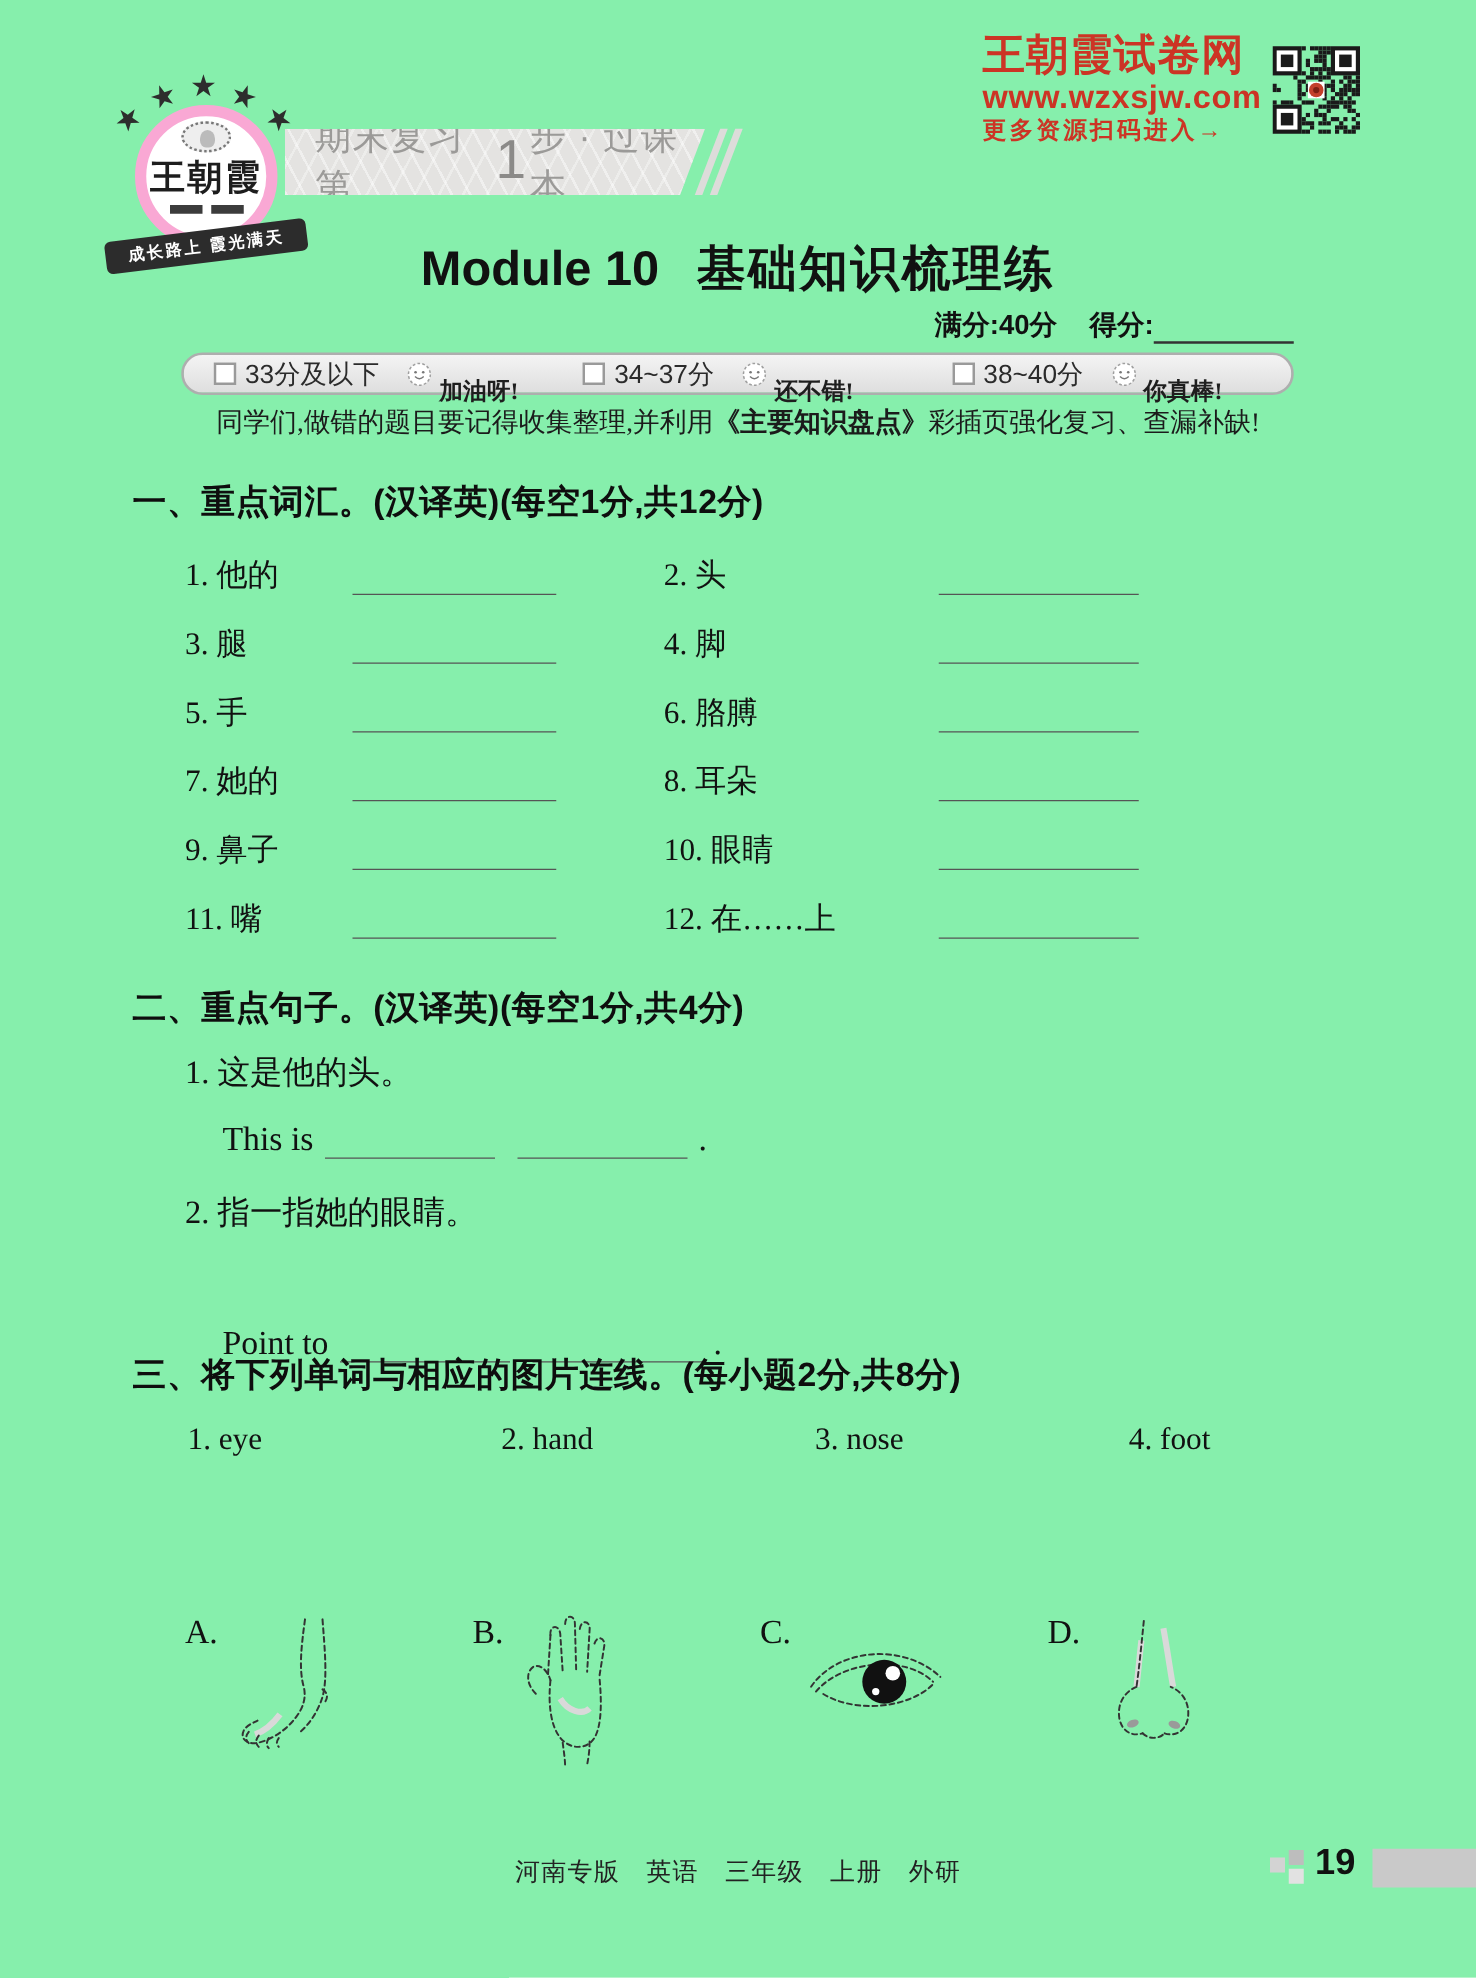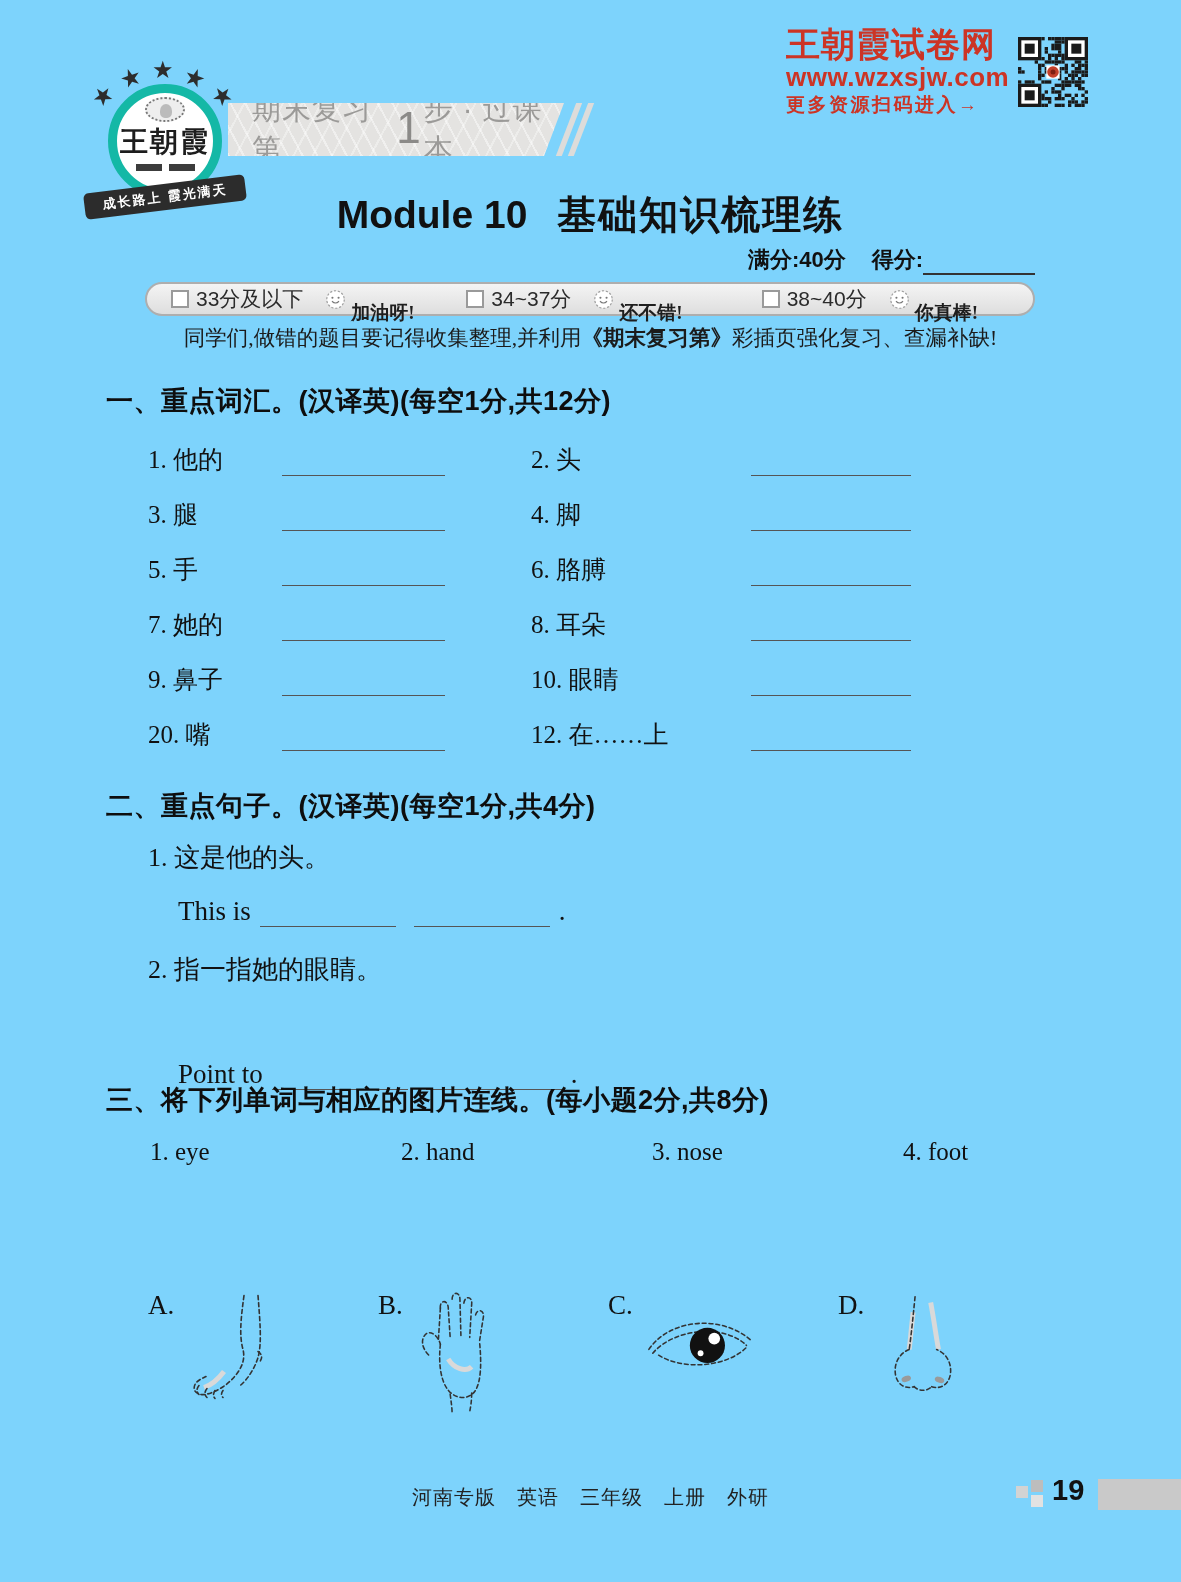--- a/index.html
+++ b/index.html
@@ -4,7 +4,7 @@
 <style>
   * { box-sizing: border-box; margin: 0; padding: 0; }
   body { background: #fff; font-family: "Liberation Serif", serif; }
-  .page { position: relative; width: 1181px; height: 1582px; background: #7dd3fc; overflow: hidden; }
+  .page { position: relative; width: 1181px; height: 1582px; background: #86efac; overflow: hidden; }
 
   
   .masthead { position: absolute; left: 786px; top: 26px; width: 302px; display: flex; gap: 10px; }

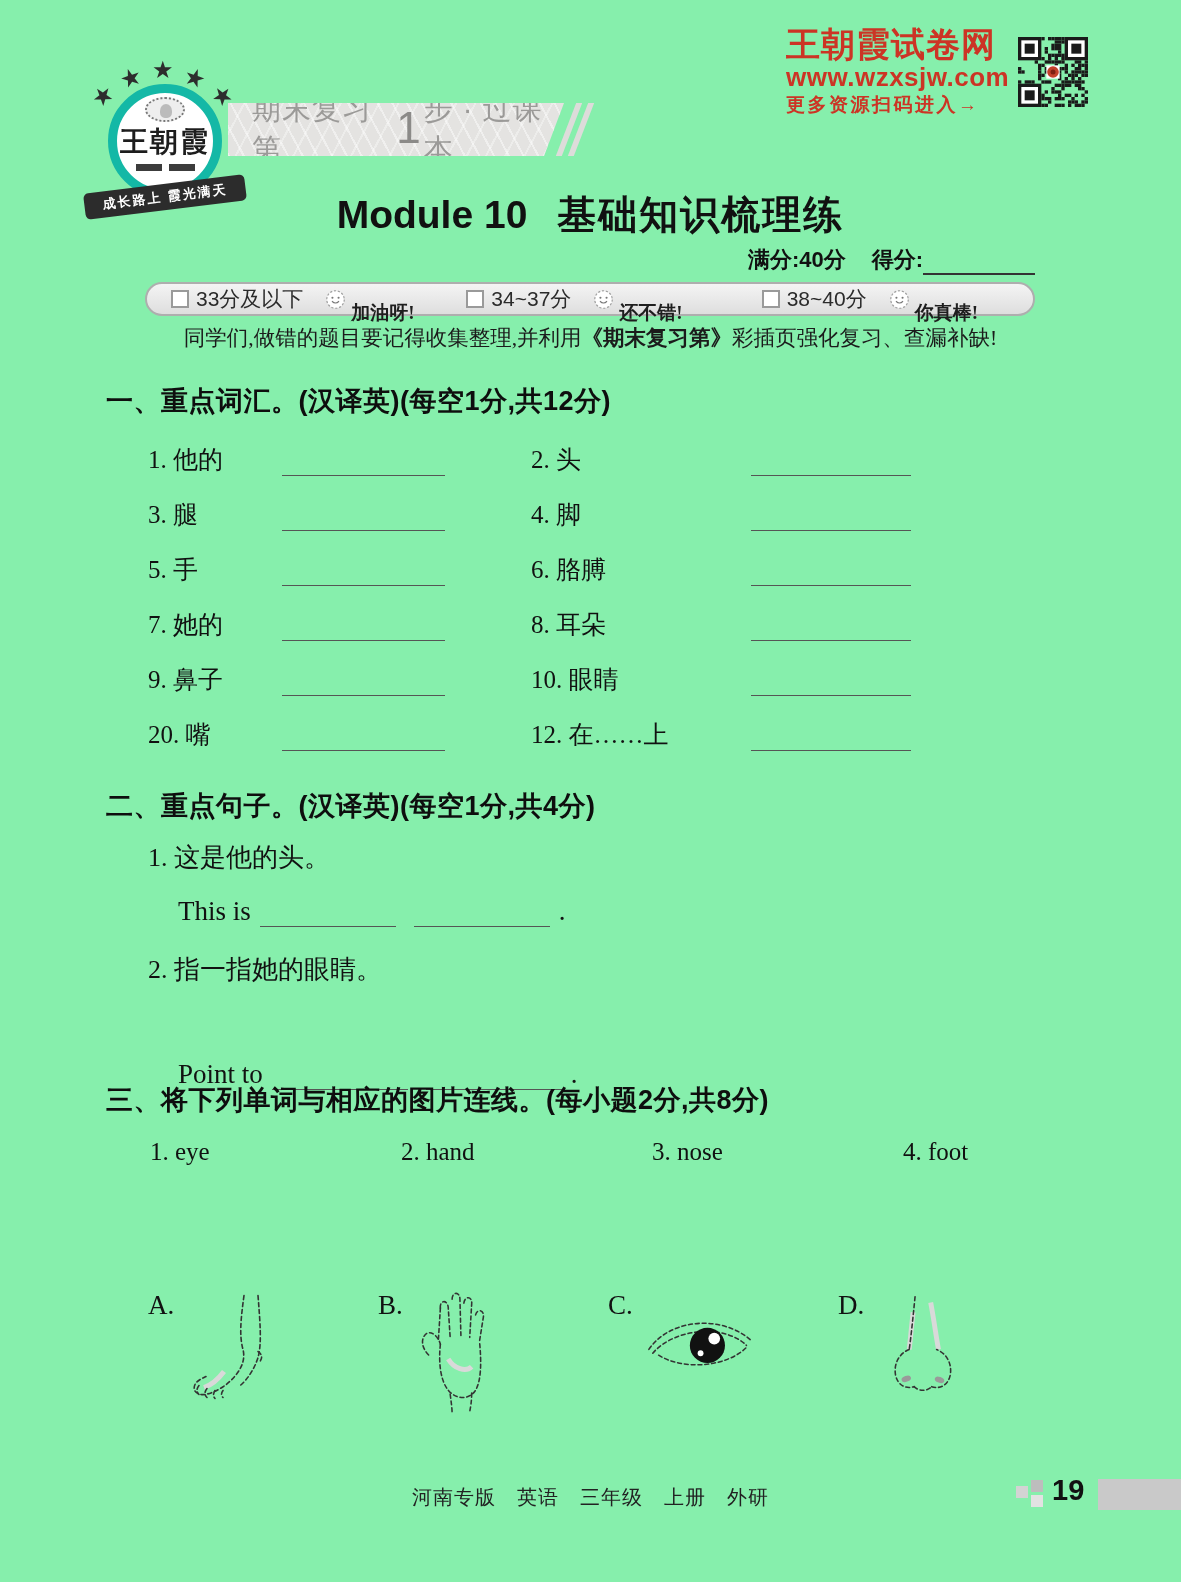--- a/index.html
+++ b/index.html
@@ -18,7 +18,7 @@
   .logo { position: absolute; left: 92px; top: 58px; width: 146px; height: 155px; }
   .logo-star { position: absolute; font-size: 24px; color: #2d2d2d; line-height: 1; }
   .logo-circle { position: absolute; left: 16px; top: 26px; width: 114px; height: 114px;
-    border: 9px solid #14b8a6; border-radius: 50%; background: #fff; text-align: center; }
+    border: 9px solid #f9a8d4; border-radius: 50%; background: #fff; text-align: center; }
   .logo-face { width: 40px; height: 25px; margin: 4px auto 0; border: 2px dotted #777;
     border-radius: 50%; background: #eee; position: relative; }
   .logo-face::after { content:""; position:absolute; left: 13px; top: 5px; width: 12px; height: 14px;

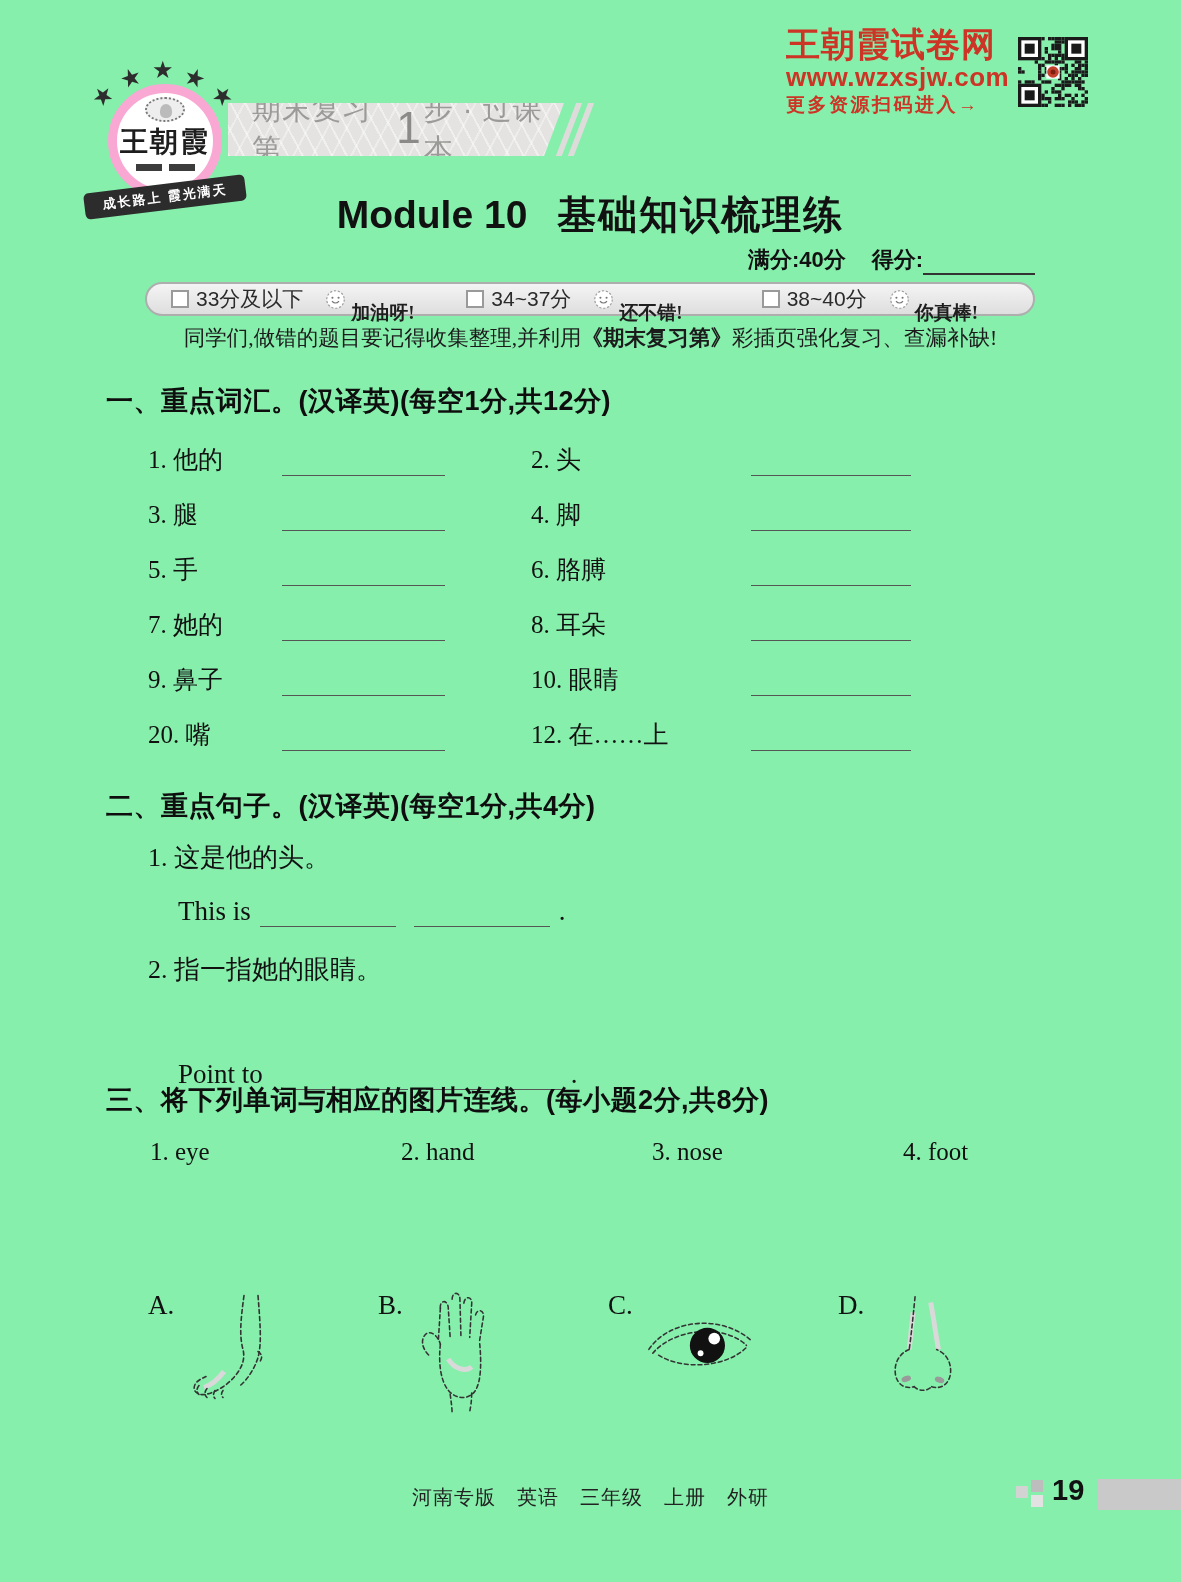--- a/index.html
+++ b/index.html
@@ -355,7 +355,7 @@
   </div>
 
   <div class="notice">
-    <span>同学们,做错的题目要记得收集整理,并利用</span><b>《期末复习第》</b><span>彩插页强化复习、查漏补缺!</span>
+    <span>同学们,做错的题目要记得收集整理,并利用</span><b>《主要知识盘点》</b><span>彩插页强化复习、查漏补缺!</span>
   </div>
 
   <div class="sec-head sec1">一、重点词汇。(汉译英)(每空1分,共12分)</div>

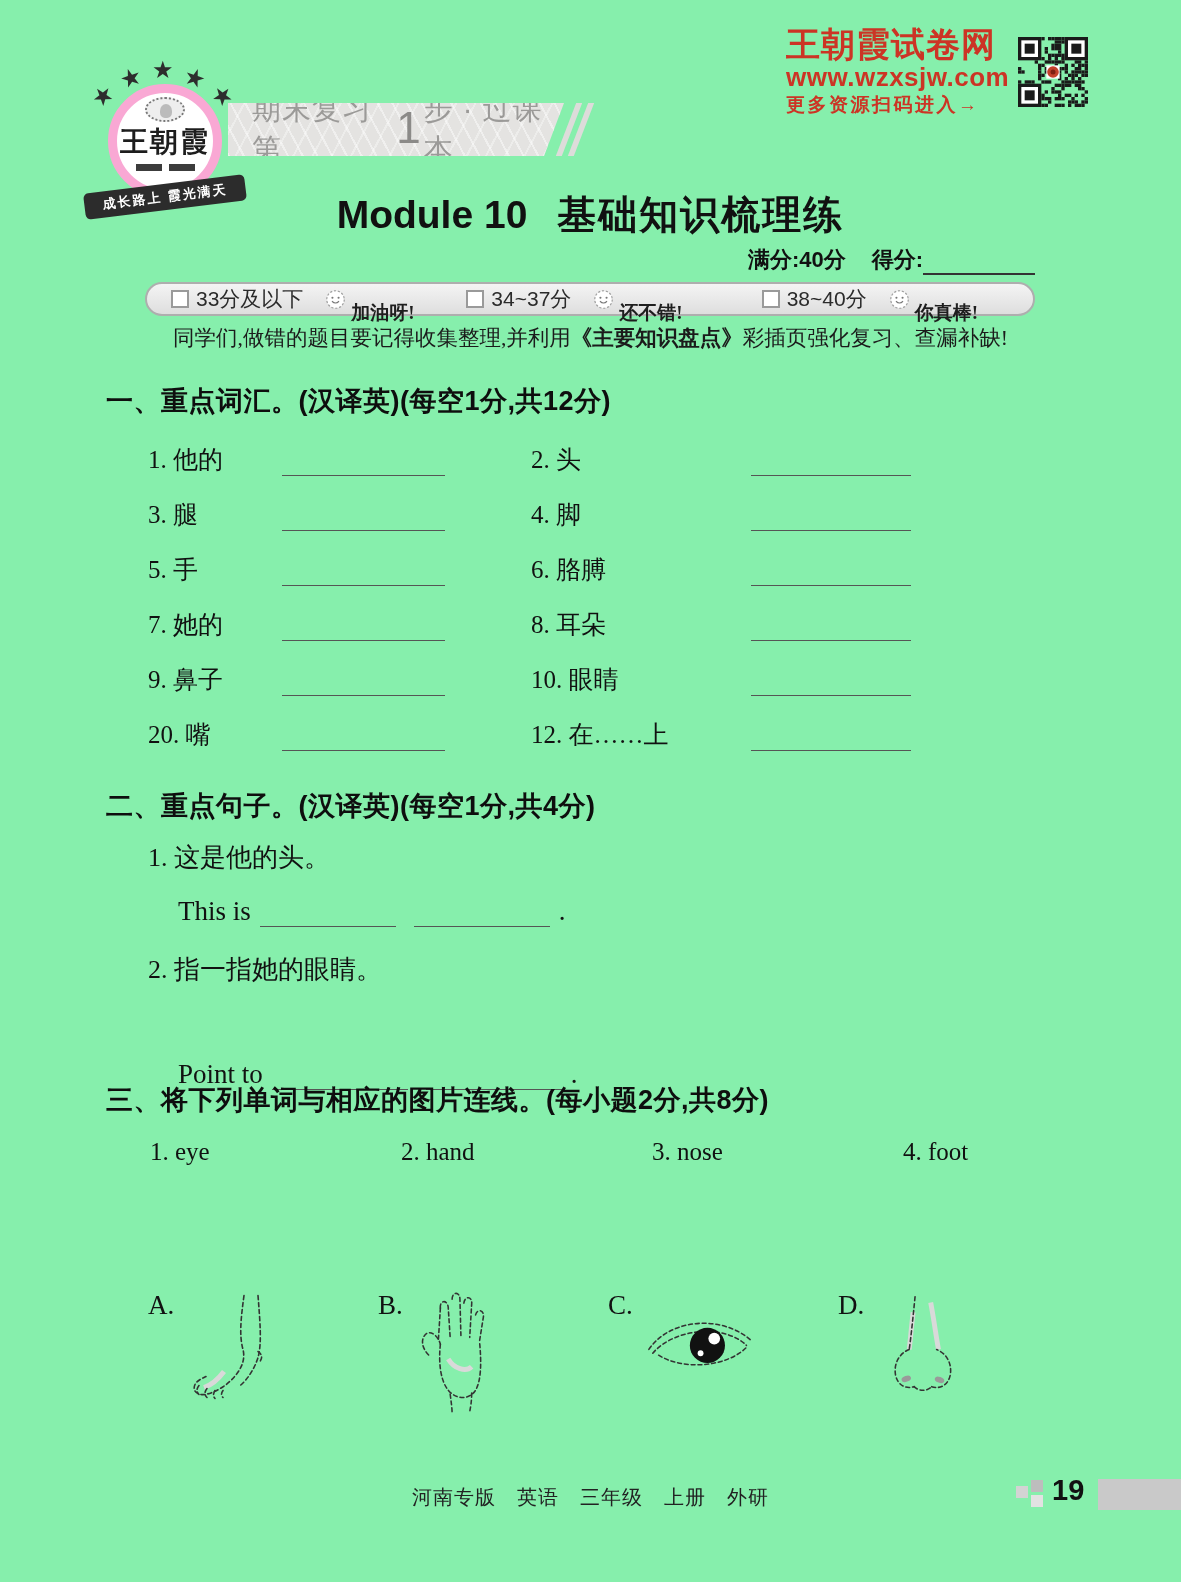--- a/index.html
+++ b/index.html
@@ -401,7 +401,7 @@
         <span class="blank"></span>
       </div>
     <div class="w-item">
-        <span class="w-label">20. 嘴</span>
+        <span class="w-label">11. 嘴</span>
         <span class="blank"></span>
       </div>
     <div class="w-item">

